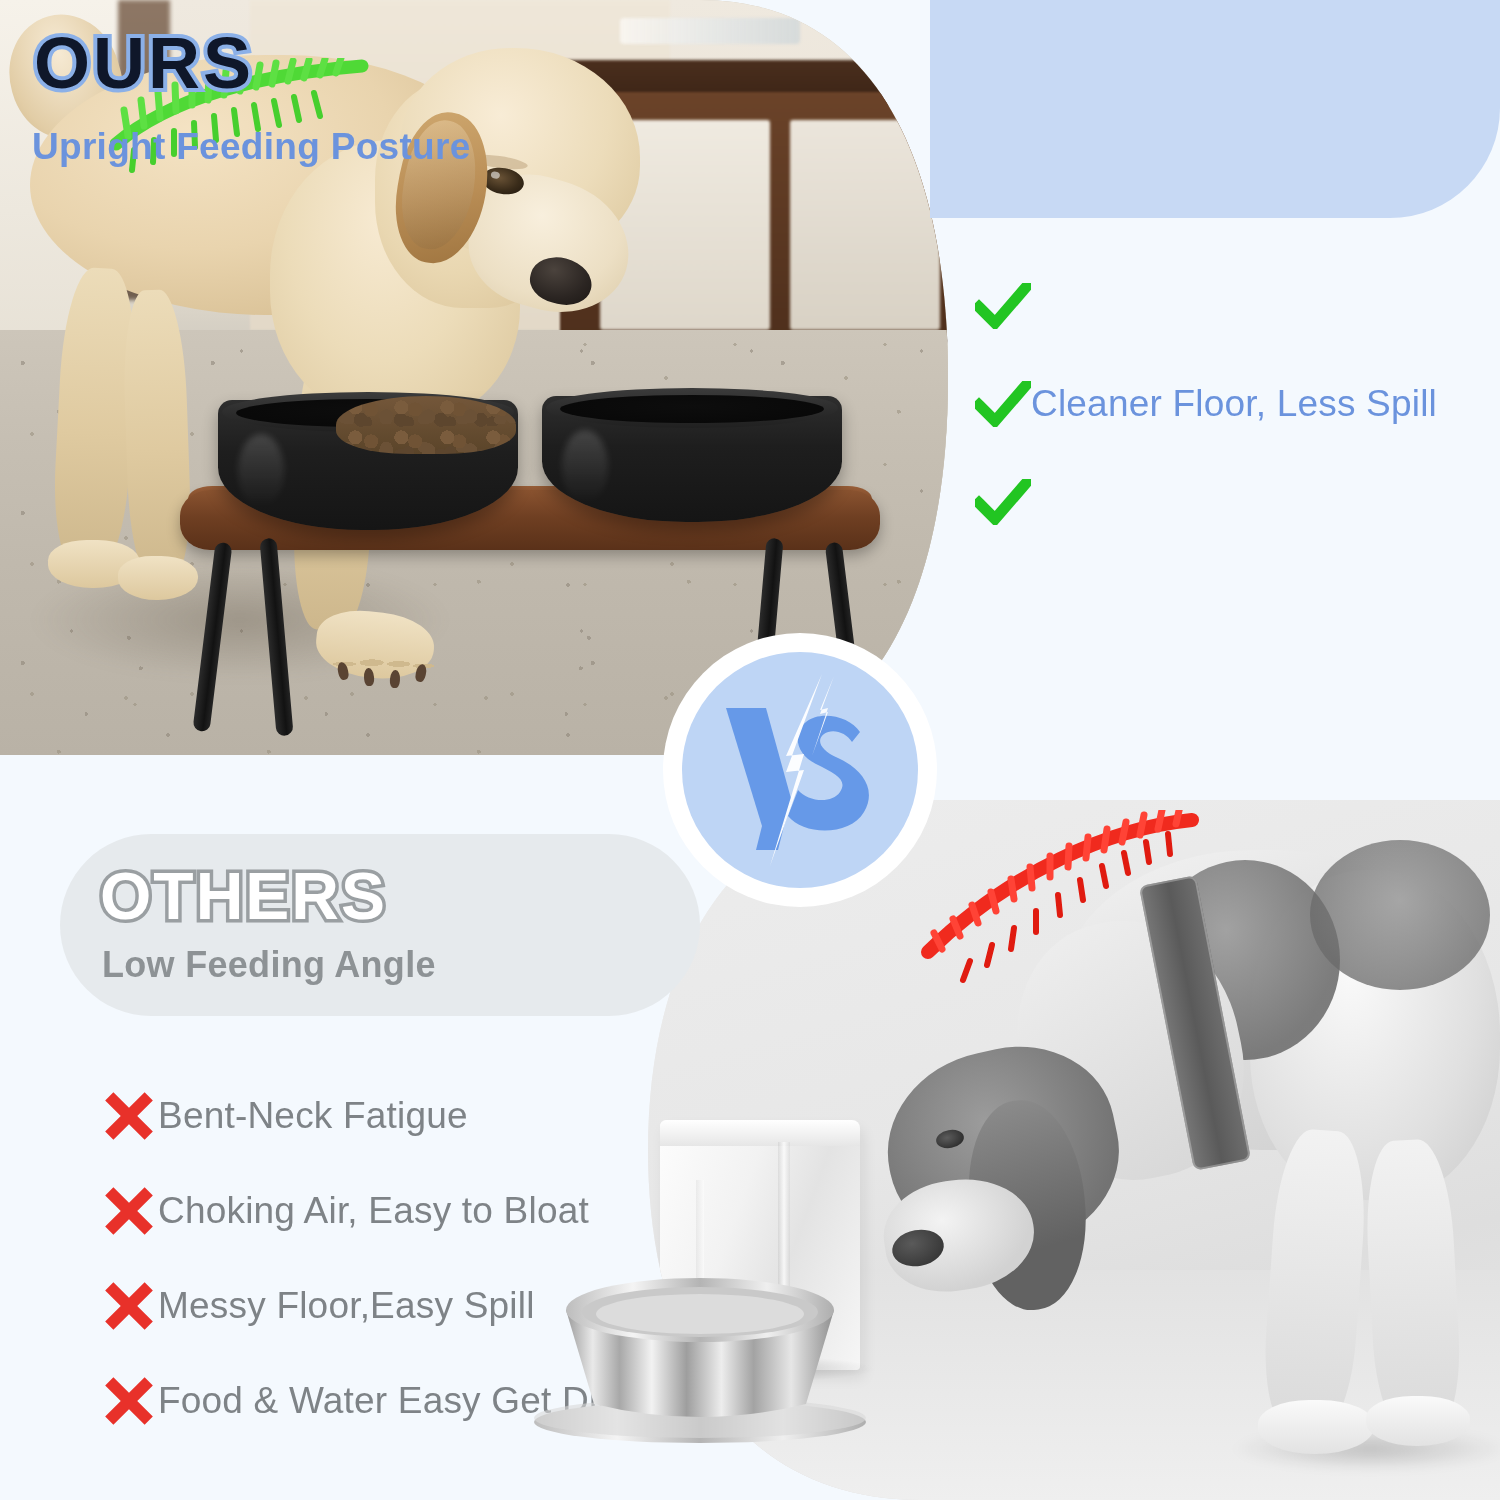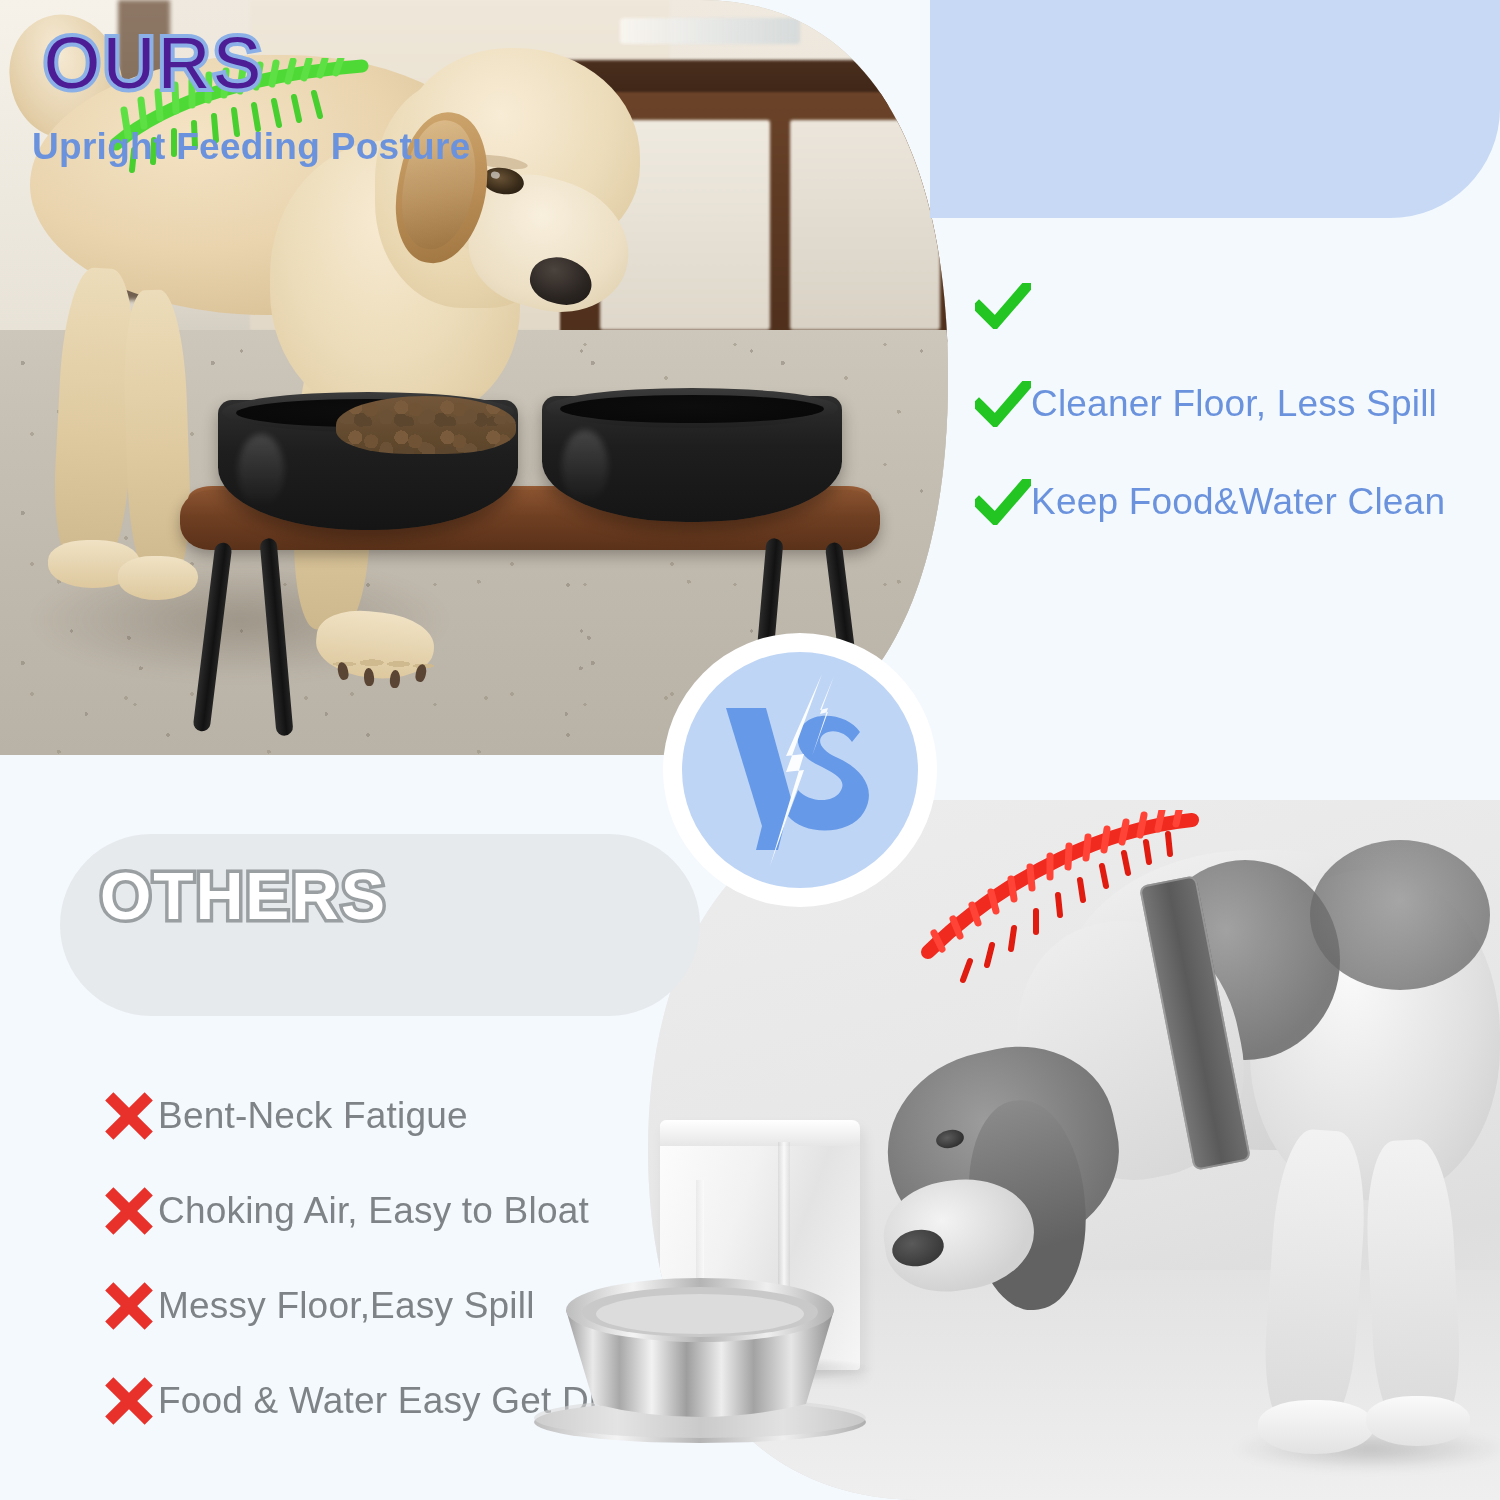--- a/index.html
+++ b/index.html
@@ -137,8 +137,8 @@
     border-bottom-right-radius:110px;
   }
   .ours-title{
-    position:absolute;left:44px;top:22px;
-    font-size:72px;font-weight:normal;letter-spacing:3px;color:#4c1d95;
+    position:absolute;left:34px;top:22px;
+    font-size:72px;font-weight:bold;letter-spacing:3px;color:#0f172a;
     -webkit-text-stroke:8px #8bb0e8; paint-order:stroke fill;
   }
   .ours-sub{

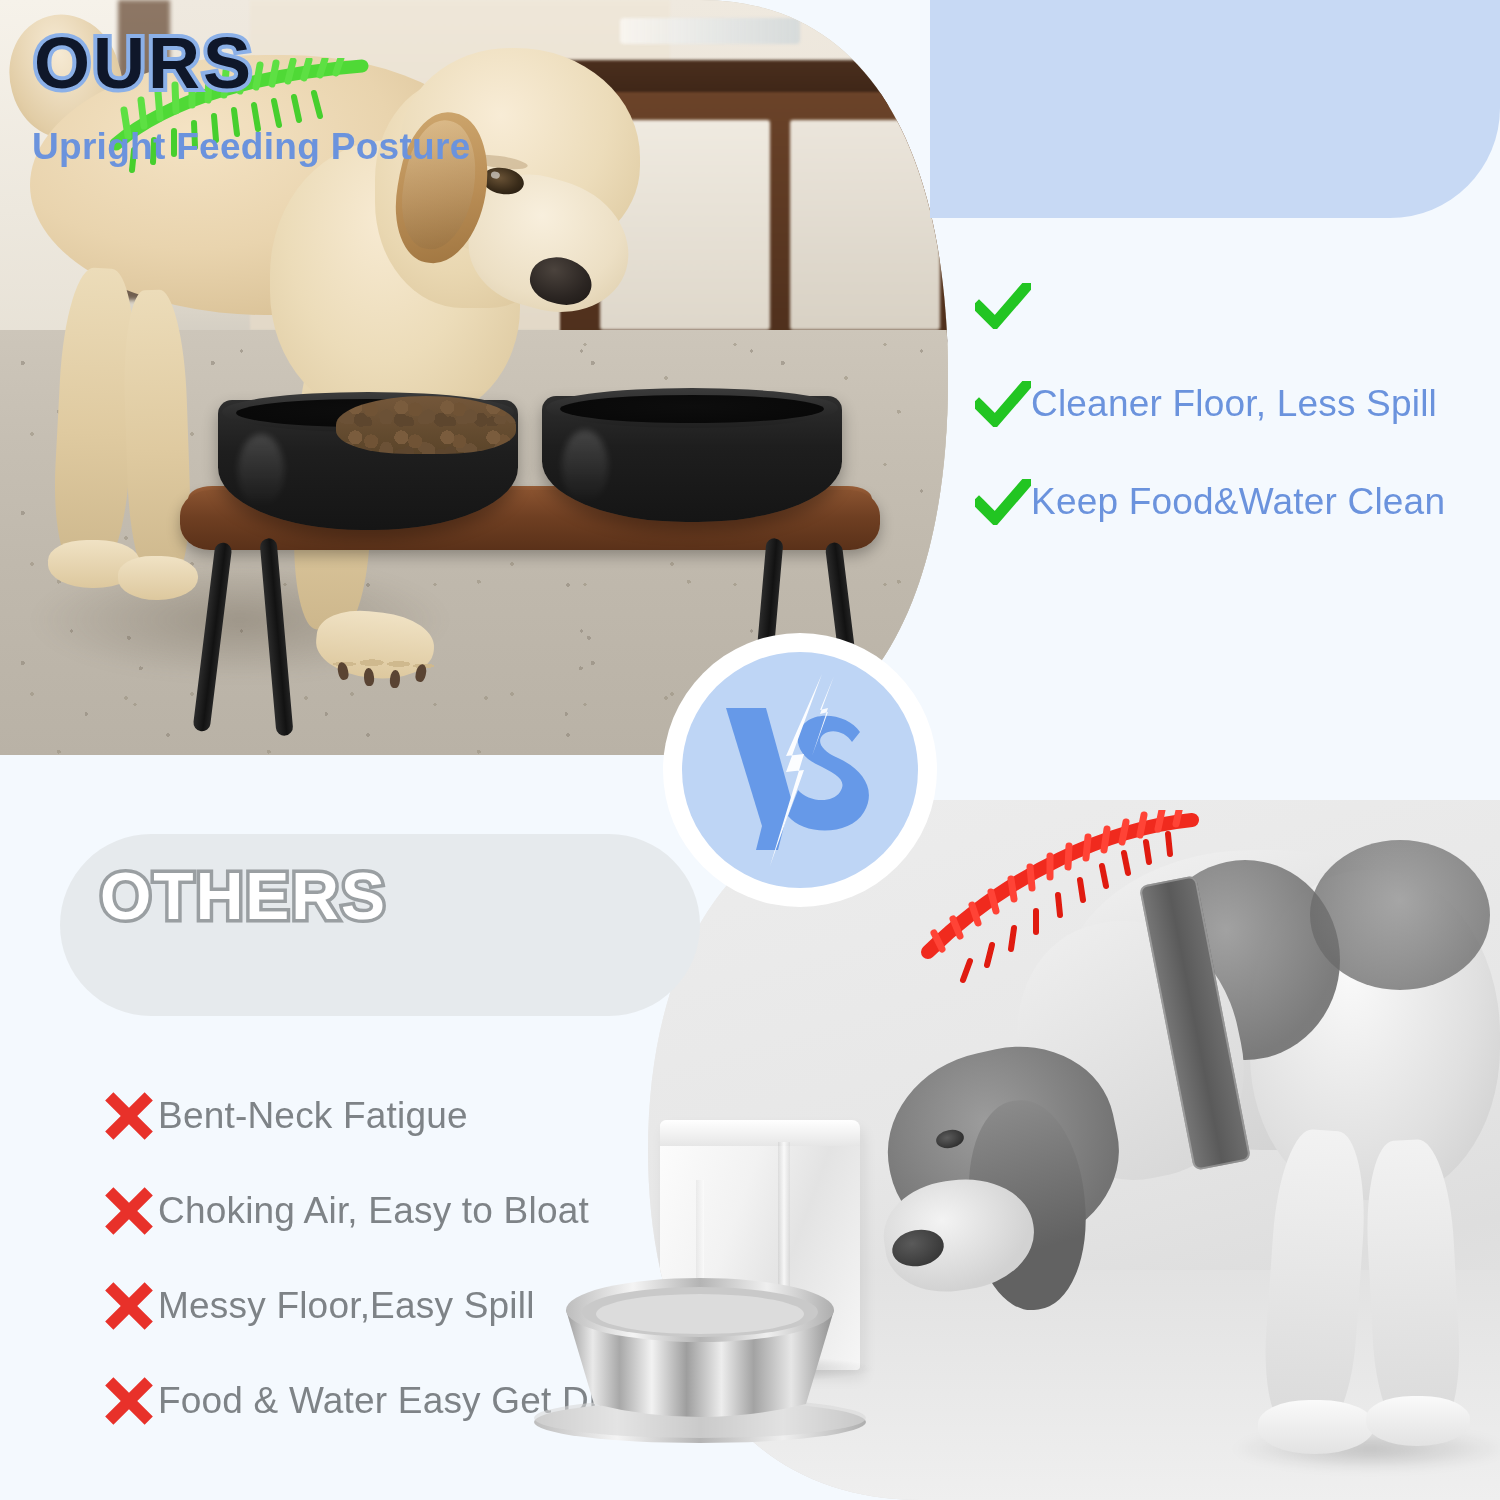--- a/index.html
+++ b/index.html
@@ -353,7 +353,6 @@
       <svg class="check" viewBox="0 0 56 46">
         <path d="M4,24 L20,40 L52,3" stroke="#22c522" stroke-width="11" fill="none" stroke-linecap="square" stroke-linejoin="miter"></path>
       </svg>
-      <span class="pro-text">Keep Food&amp;Water Clean</span>
     </div>
   </div>
 

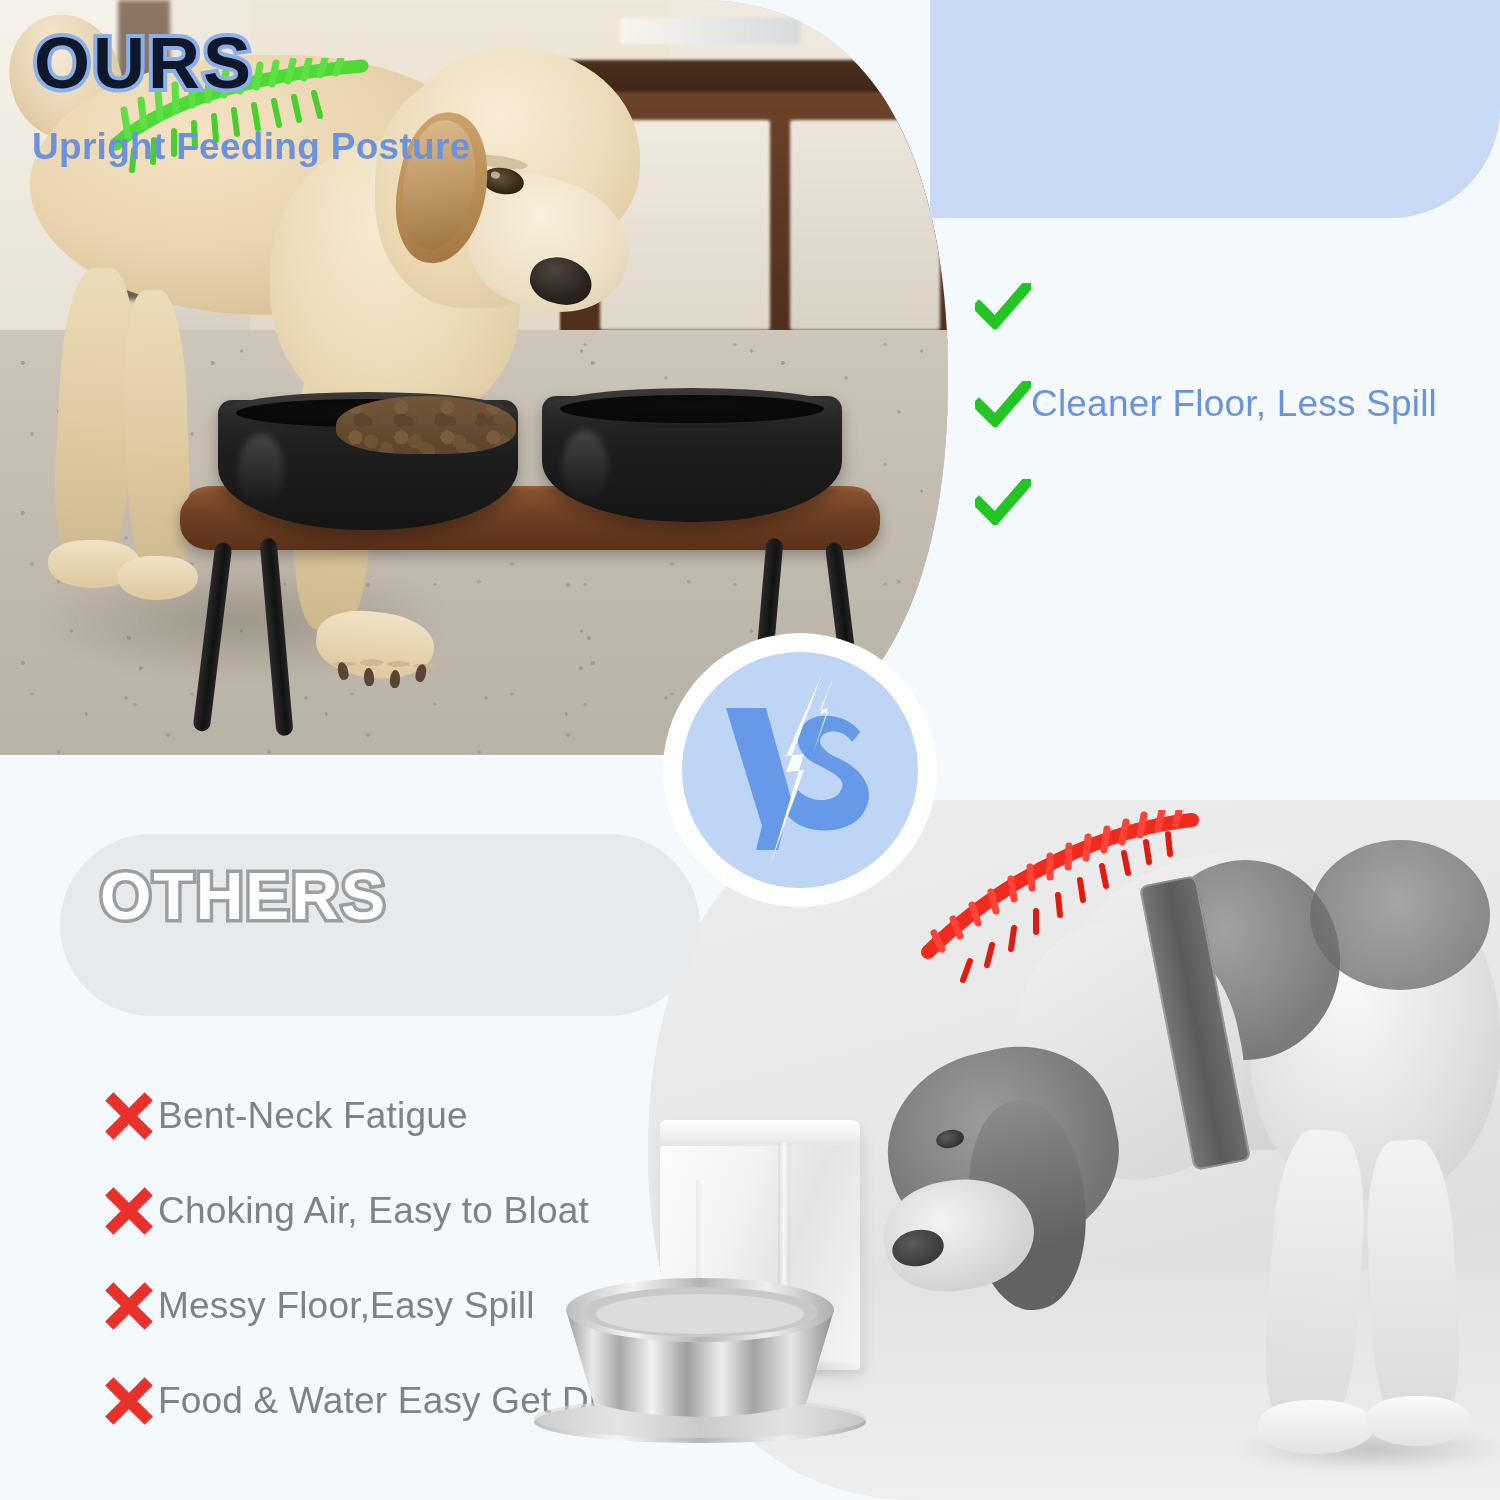--- a/index.html
+++ b/index.html
@@ -450,6 +450,7 @@
 
   <div class="others-panel"></div>
   <div class="others-title">OTHERS</div>
+  <div class="others-sub">Low Feeding Angle</div>
 
   <div class="cons">
     <div class="con-row">

